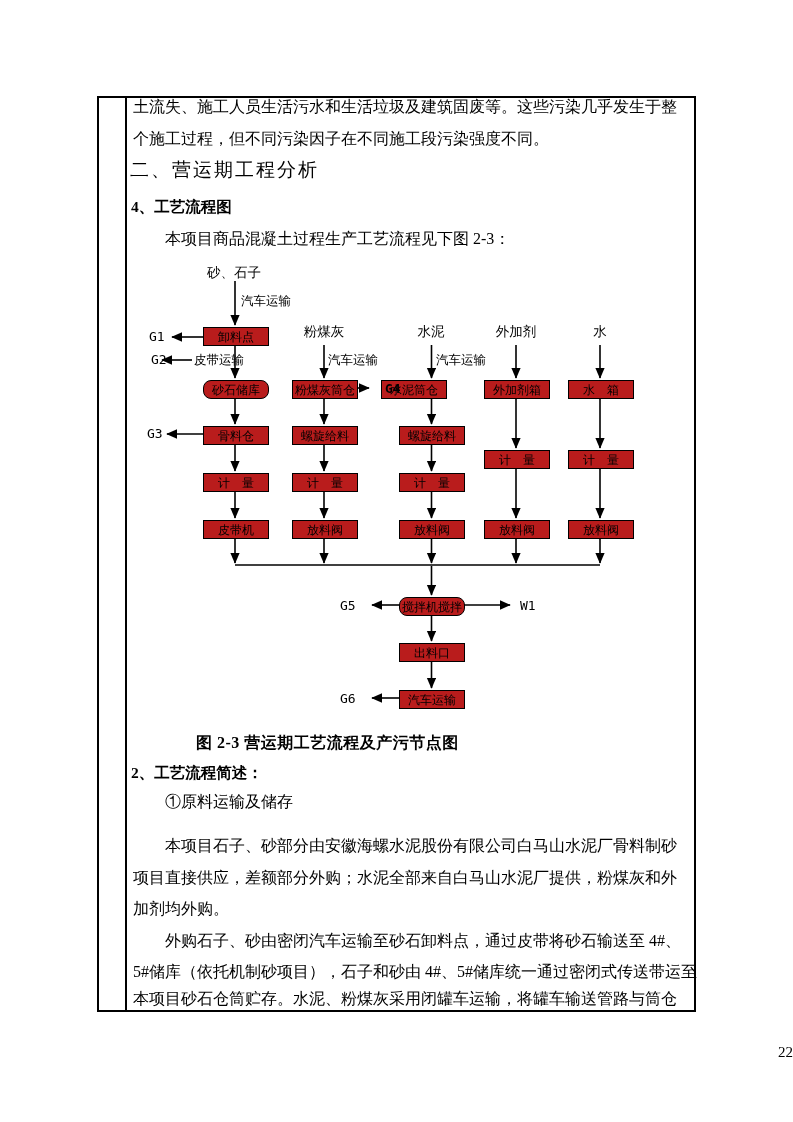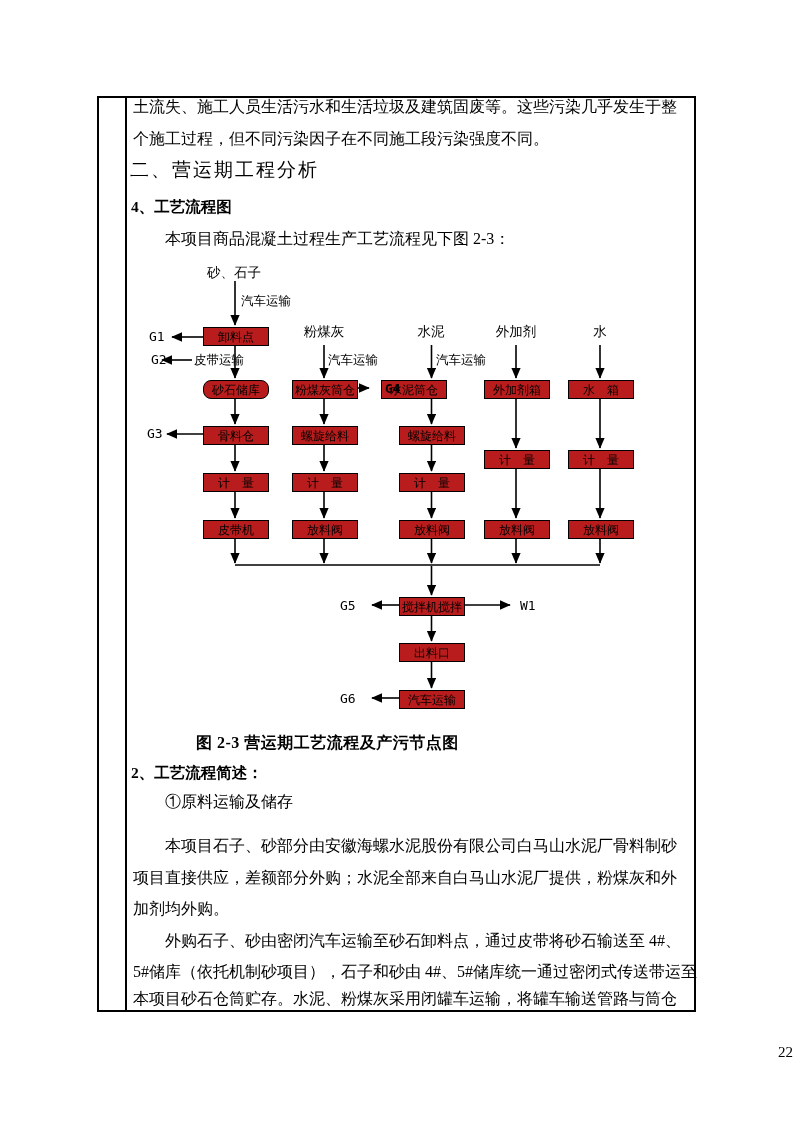--- a/index.html
+++ b/index.html
@@ -126,7 +126,7 @@
   <div class="fbox" style="left:399px; top:520px;">放料阀</div>
   <div class="fbox" style="left:484px; top:520px;">放料阀</div>
   <div class="fbox" style="left:568px; top:520px;">放料阀</div>
-  <div class="fbox" style="left:399px; top:597px;">搅拌机搅拌</div>
+  <div class="fbox" style="left:399px; top:597px;border-radius:8px;">搅拌机搅拌</div>
   <div class="fbox" style="left:399px; top:643px;">出料口</div>
   <div class="fbox" style="left:399px; top:690px;">汽车运输</div>
 

